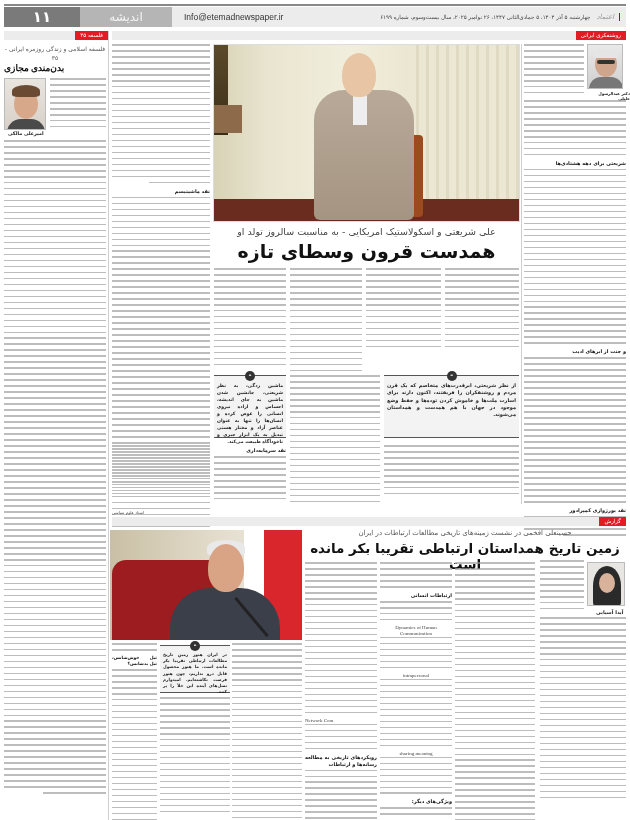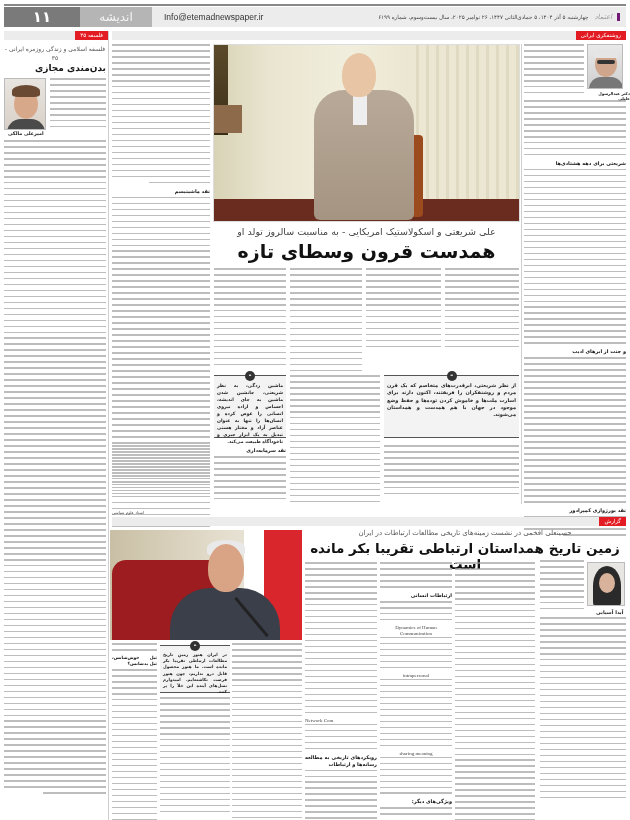--- a/index.html
+++ b/index.html
@@ -9,7 +9,7 @@
   
   .masthead { position: absolute; left: 4px; top: 7px; width: 622px; height: 20px; display: flex; direction: ltr; }
   .mh-page { width: 76px; background: #7a7a7a; color: #fff; font-weight: bold; font-size: 15px; display: flex; align-items: center; justify-content: center; }
-  .mh-section { width: 72px; background: #b5b5b5; color: #f4f4f4; font-size: 12px; display: flex; align-items: center; justify-content: center; }
+  .mh-section { width: 92px; background: #b5b5b5; color: #f4f4f4; font-size: 12px; display: flex; align-items: center; justify-content: center; }
   .mh-info { flex: 1; background: #ececec; display: flex; align-items: center; justify-content: space-between; padding: 0 6px 0 12px; gap: 10px; }
   .mh-email { font-family: "Liberation Sans", sans-serif; font-size: 8.5px; color: #333; }
   .mh-date { font-size: 5.5px; color: #444; direction: rtl; display: flex; align-items: center; gap: 6px; }

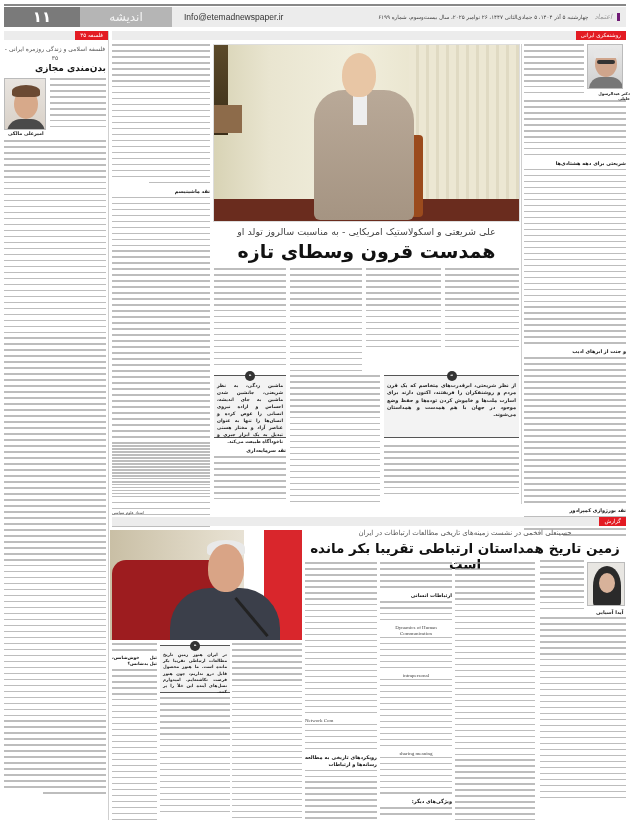--- a/index.html
+++ b/index.html
@@ -13,7 +13,7 @@
   .mh-info { flex: 1; background: #ececec; display: flex; align-items: center; justify-content: space-between; padding: 0 6px 0 12px; gap: 10px; }
   .mh-email { font-family: "Liberation Sans", sans-serif; font-size: 8.5px; color: #333; }
   .mh-date { font-size: 5.5px; color: #444; direction: rtl; display: flex; align-items: center; gap: 6px; }
-  .mh-logo { font-size: 7px; color: #999; border-right: 3px solid #701a75; padding-right: 5px; font-style: italic; }
+  .mh-logo { font-size: 7px; color: #999; border-right: 1px solid #701a75; padding-right: 5px; font-style: italic; }
 
   .topline { position: absolute; left: 4px; top: 4px; width: 622px; height: 2px; background: #888; }
 

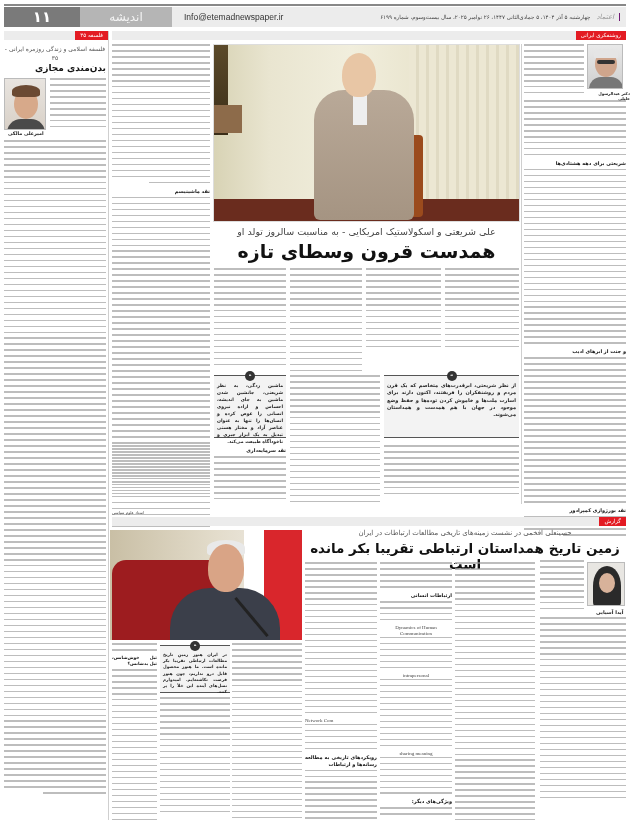--- a/index.html
+++ b/index.html
@@ -34,7 +34,7 @@
 
   
   .col-left-kicker { font-size: 6px; color: #555; text-align: center; line-height: 9px; }
-  .col-left-title { font-size: 9px; font-weight: bold; text-align: right; color: #111; line-height: 12px; }
+  .col-left-title { font-size: 9px; font-weight: bold; text-align: left; color: #111; line-height: 12px; font-family: Liberation Serif, serif; }
   .author-photo { position: absolute; width: 42px; height: 52px; background: linear-gradient(#e8e4df,#d9d1c8); border: 1px solid #bbb; overflow: hidden; }
   .author-name { position: absolute; font-size: 4.8px; font-weight: bold; direction: rtl; color: #222; }
 

